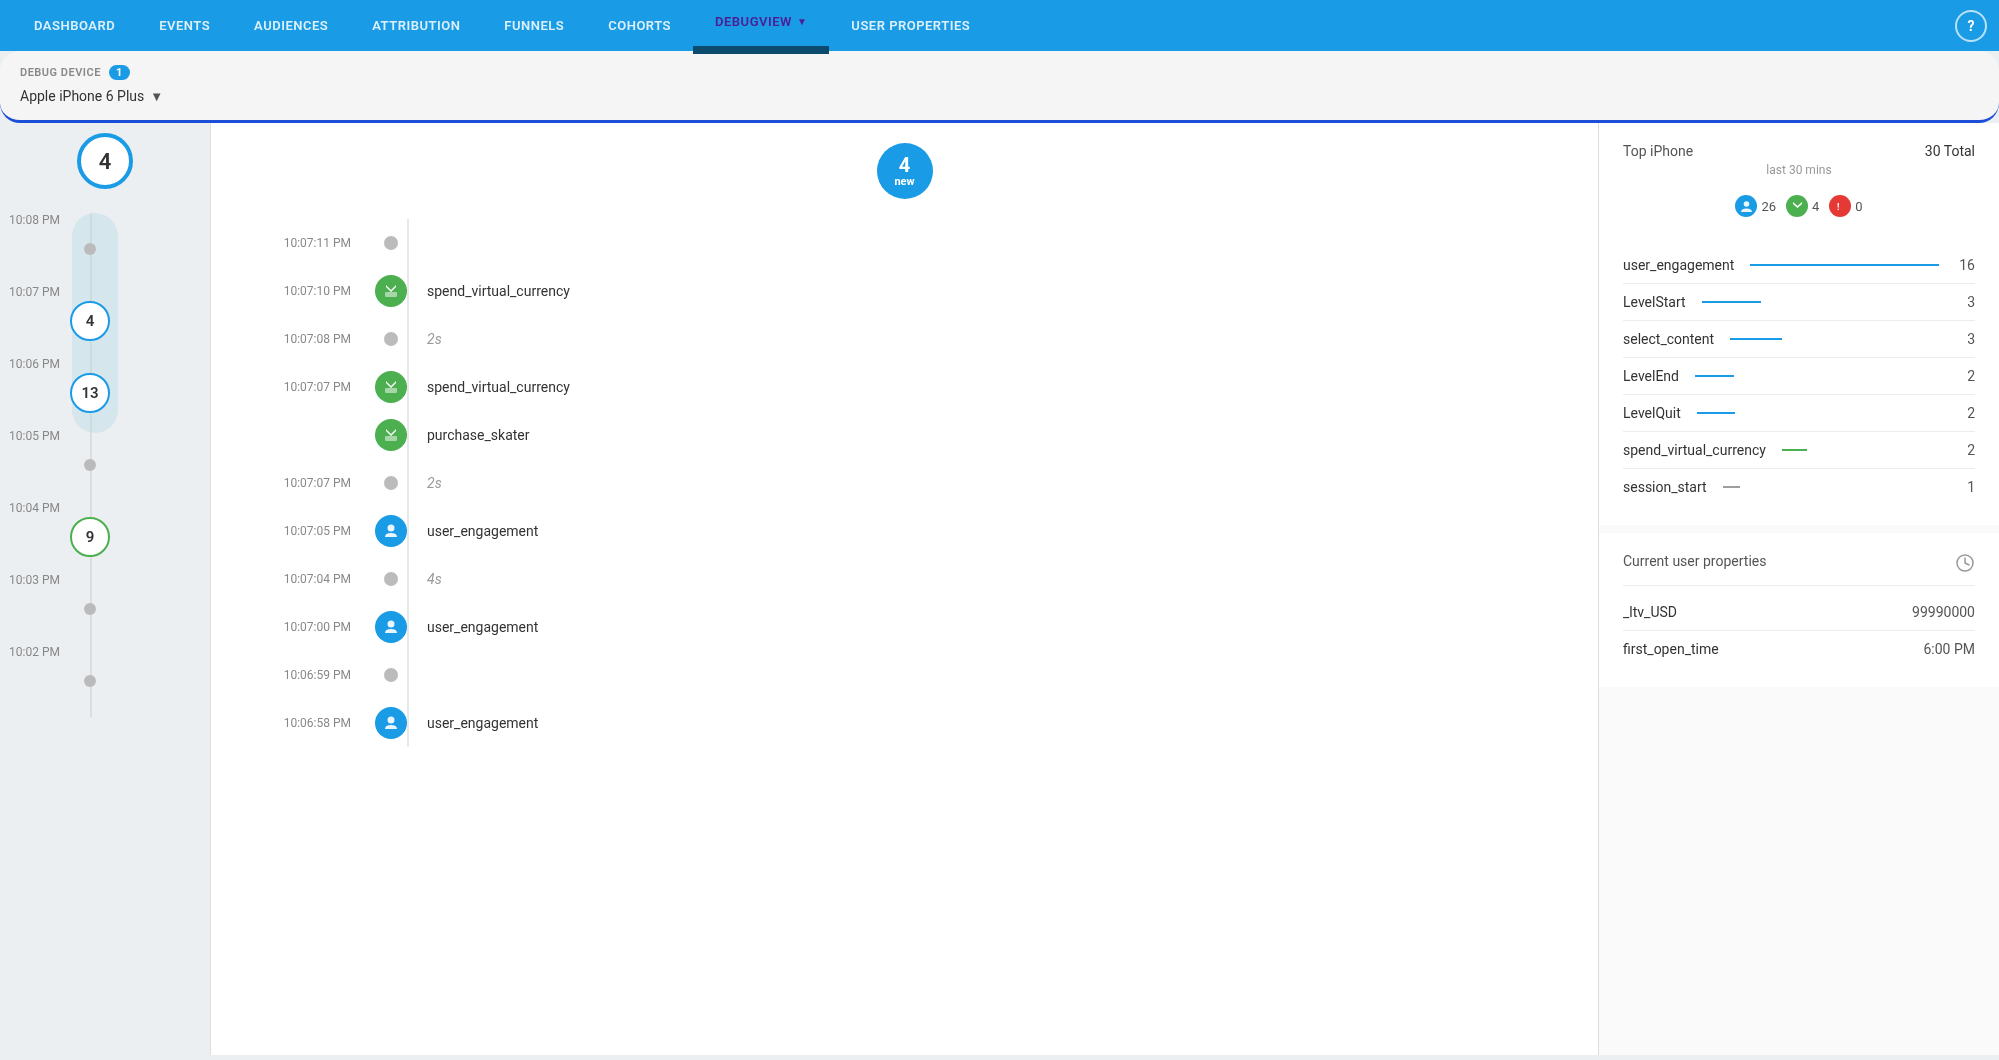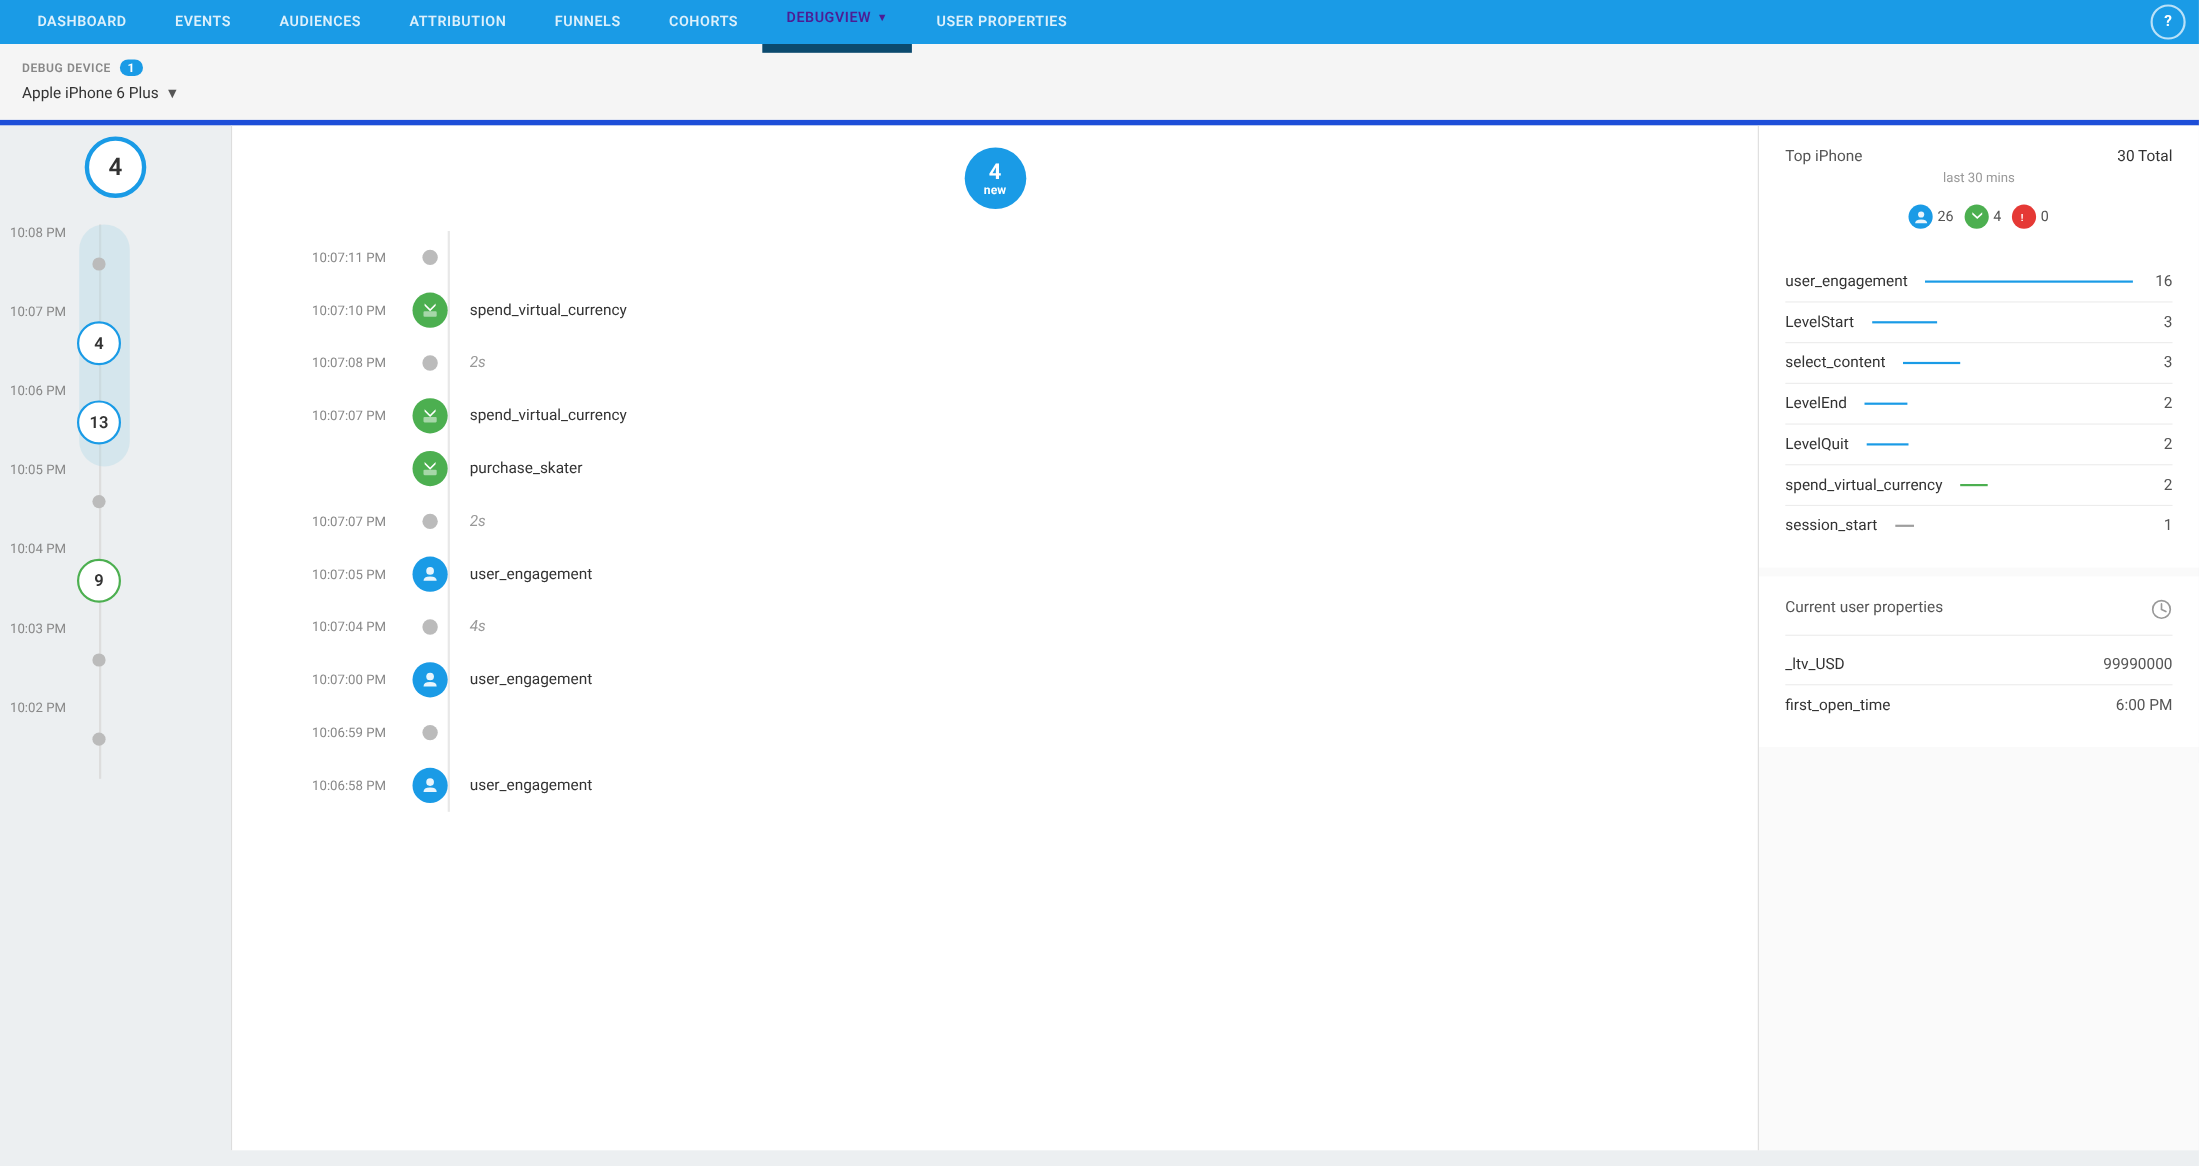--- a/index.html
+++ b/index.html
@@ -10,7 +10,7 @@
       background: #1a9be6;
       display: flex;
       align-items: center;
-      height: 40px;
+      height: 51px;
       padding: 0 12px;
     }
     .topnav-item {

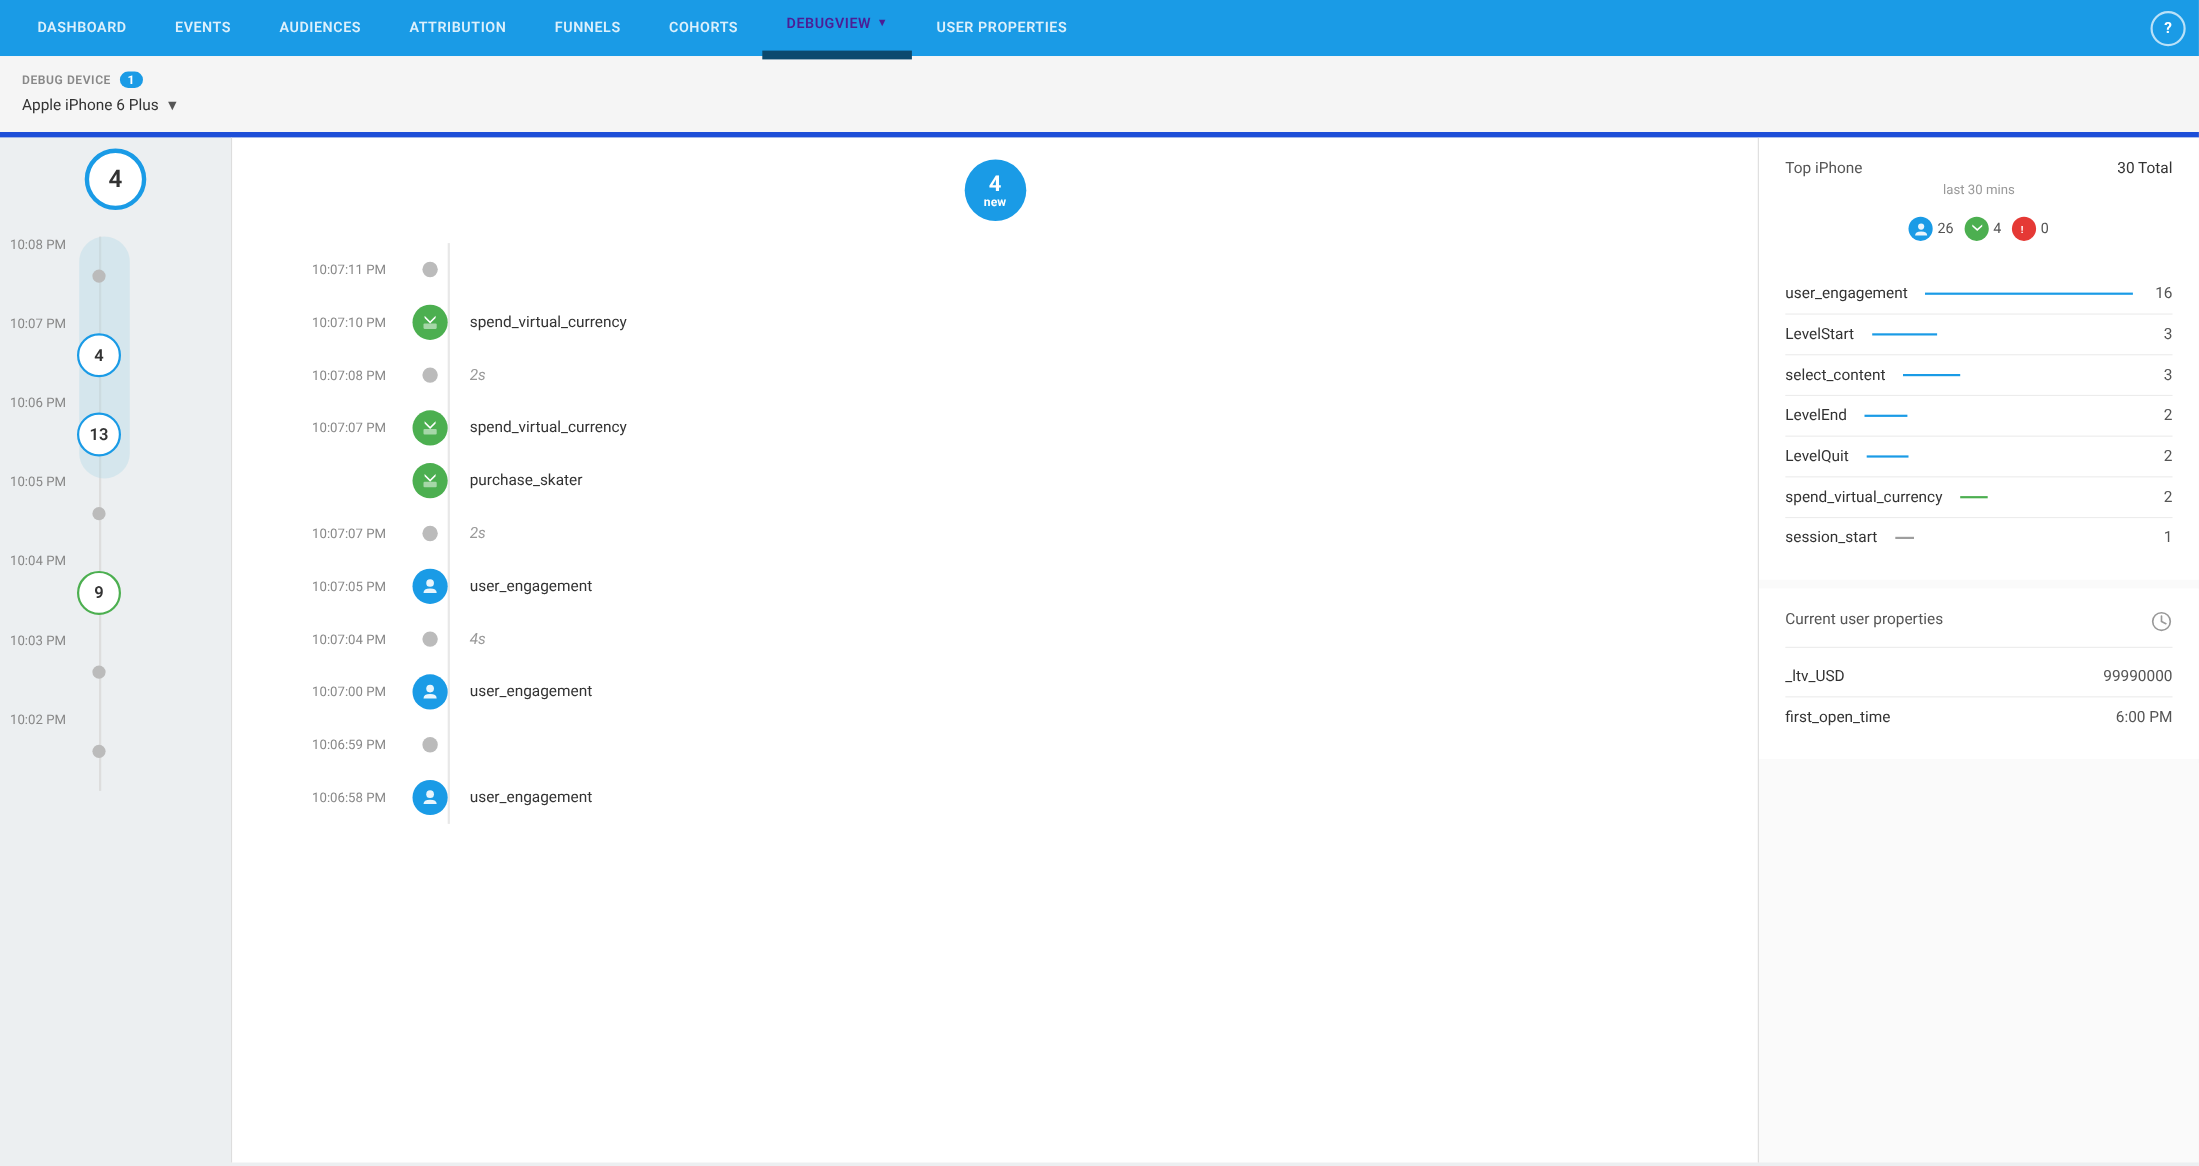--- a/index.html
+++ b/index.html
@@ -46,7 +46,8 @@
     .subheader {
       background: #f5f5f5;
       padding: 14px 20px 16px 20px;
-      border-bottom: 5px solid #1d4ed8;
+      border-bottom: 3px solid #1d4ed8;
+      border-radius: 20px;
     }
     .debug-device-label {
       font-size: 11px;

